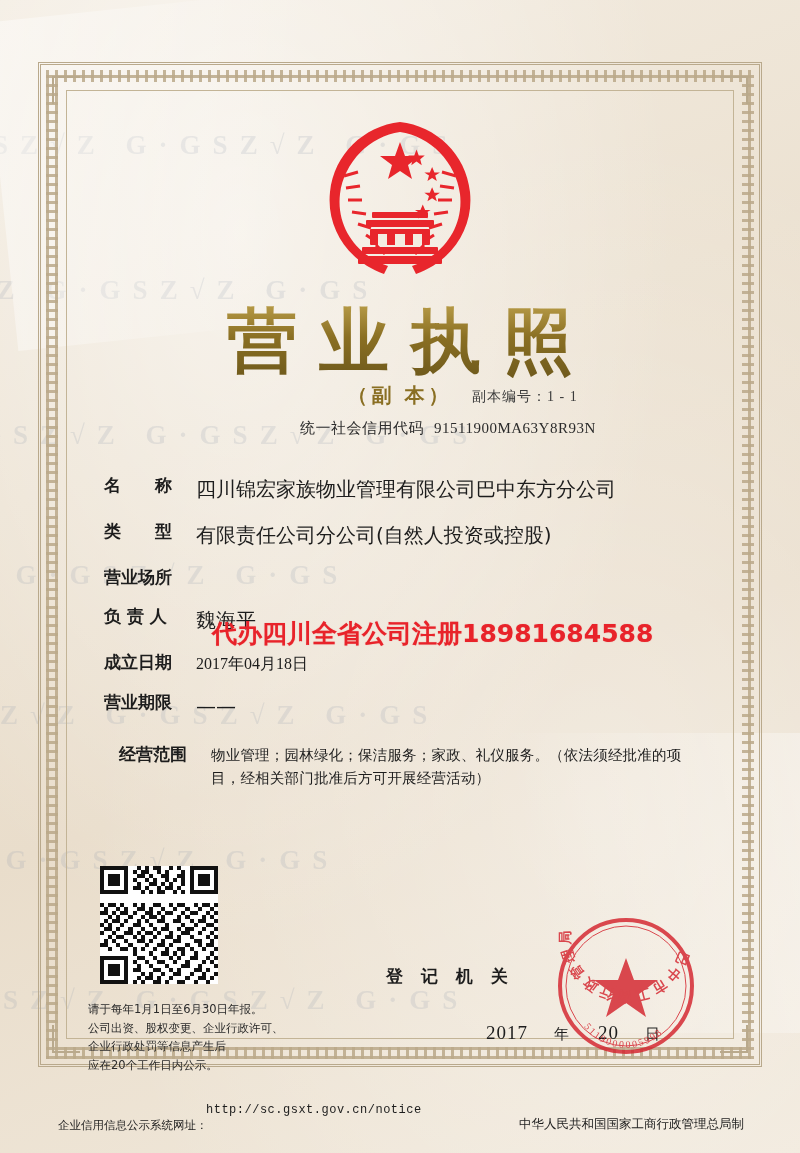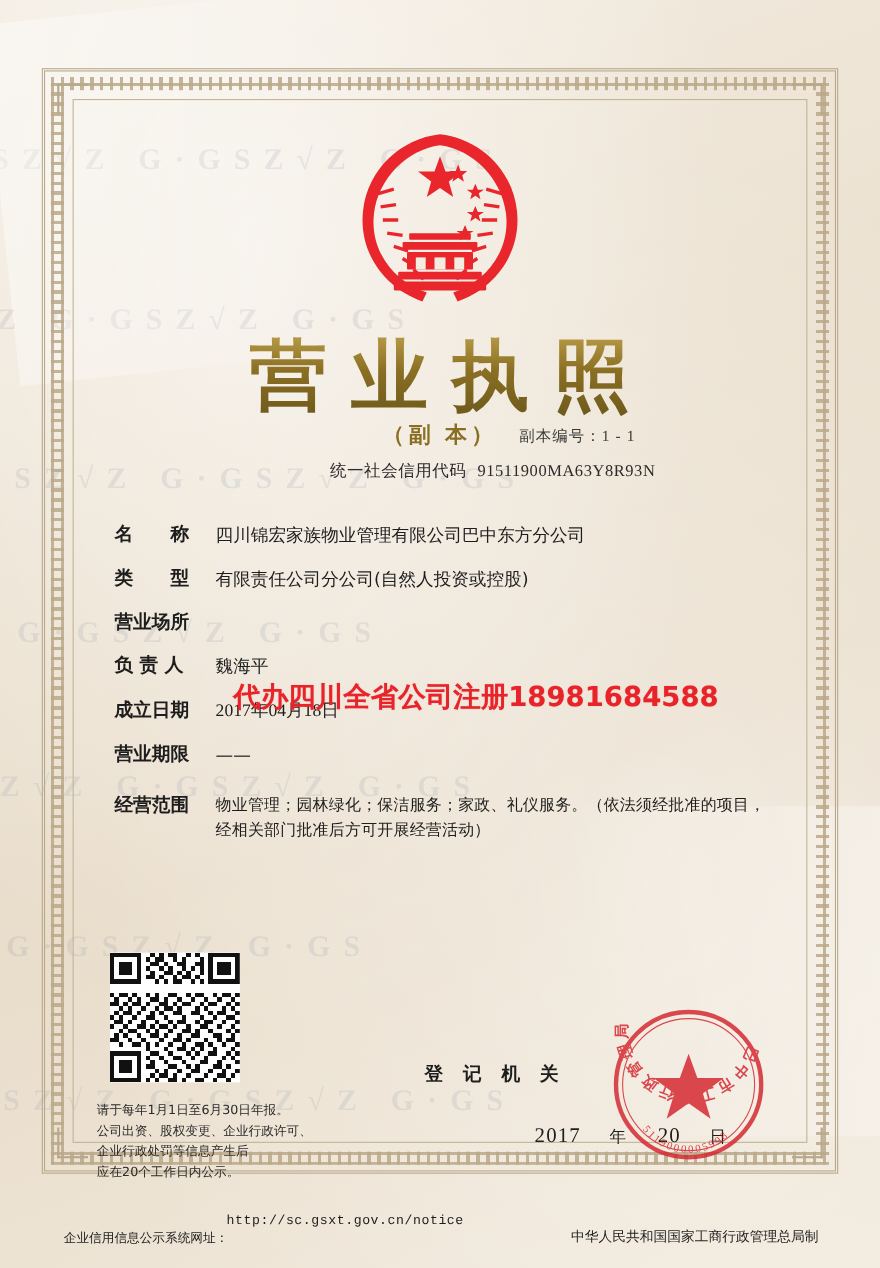--- a/index.html
+++ b/index.html
@@ -178,7 +178,7 @@
   .field-value {
     flex: 1;
     font-family: "DejaVu Sans", sans-serif;
-    font-size: 16px;
+    font-size: 20px;
     color: #1d1d1d;
     line-height: 1.45;
     padding-top: 1px;

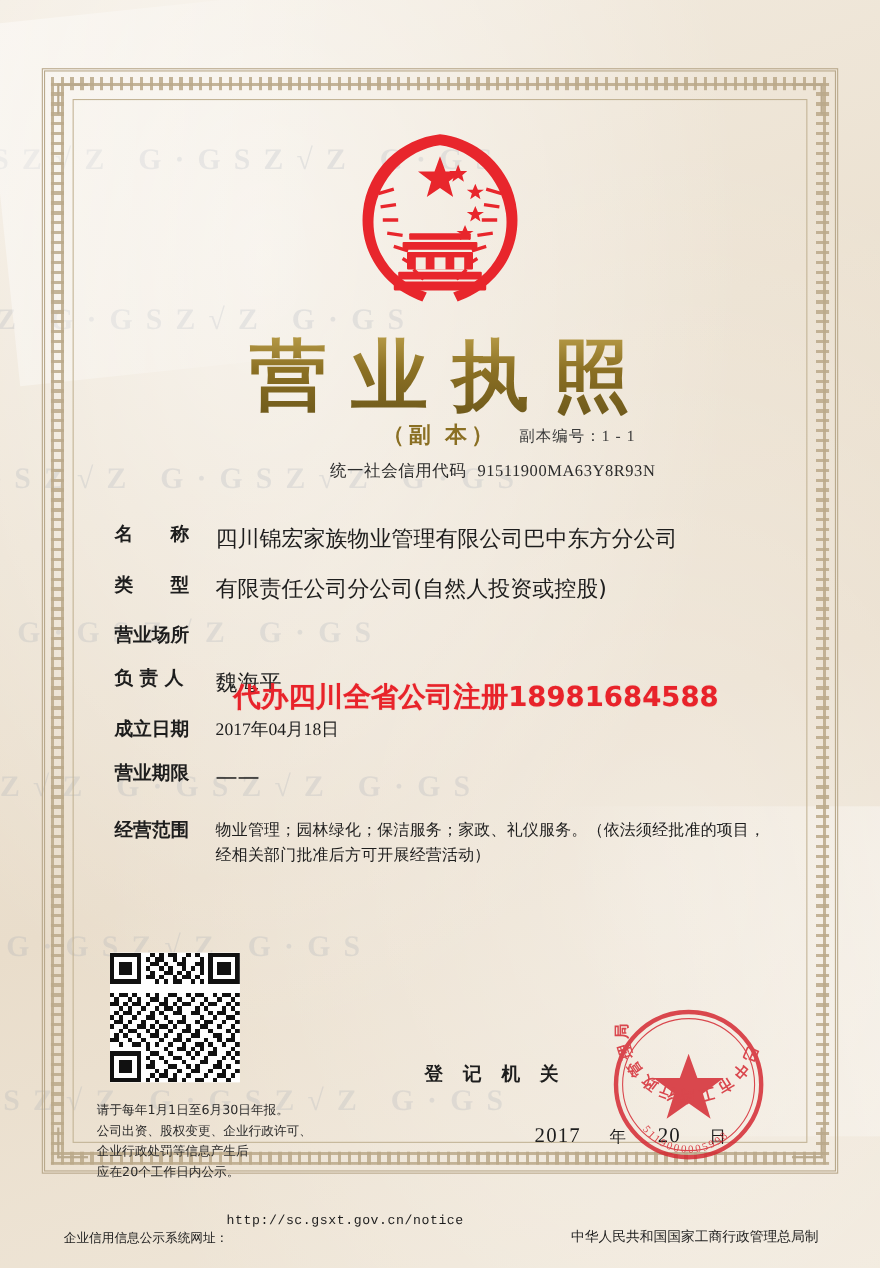--- a/index.html
+++ b/index.html
@@ -399,7 +399,7 @@
       <div class="field-label">营业期限</div>
       <div class="field-value">——</div>
     </div>
-    <div class="field-row scope" style="margin-top:22px;">
+    <div class="field-row scope" style="margin-top:22px;margin-left:15px;">
       <div class="field-label">经营范围</div>
       <div class="field-value">物业管理；园林绿化；保洁服务；家政、礼仪服务。（依法须经批准的项目，经相关部门批准后方可开展经营活动）</div>
     </div>

